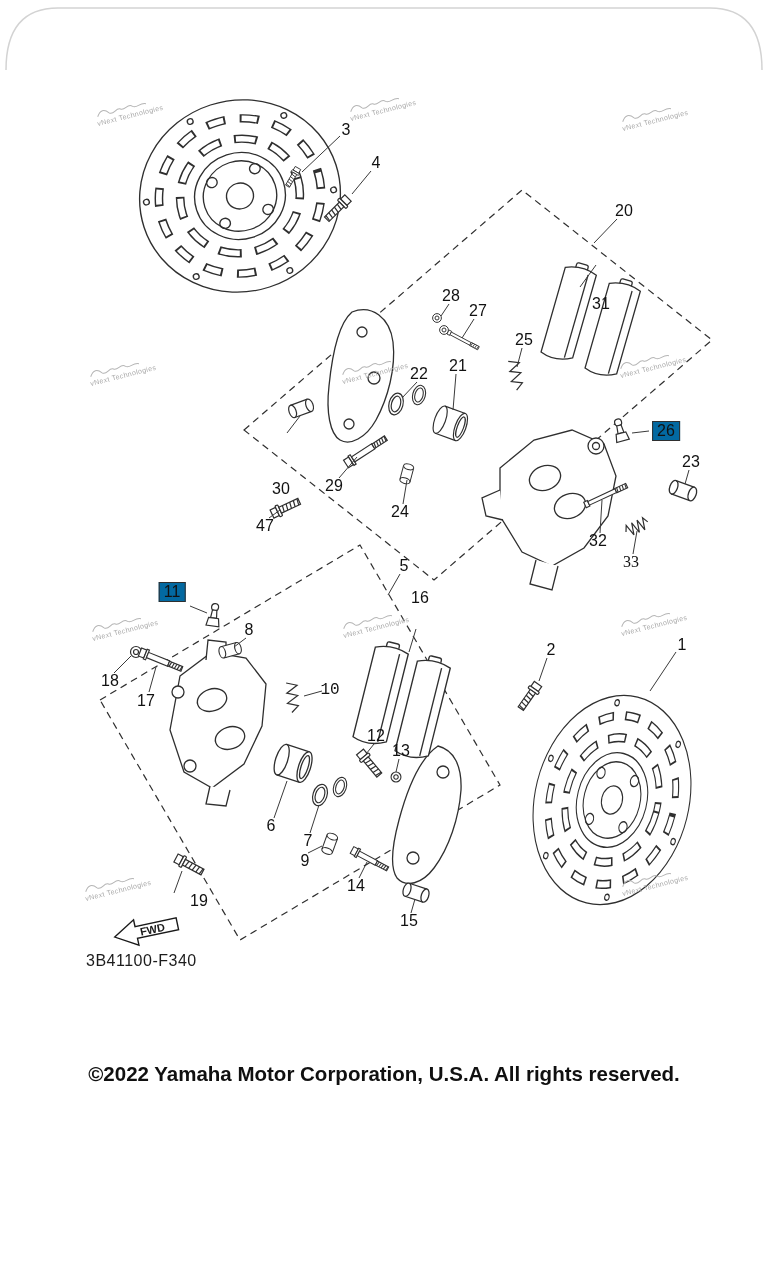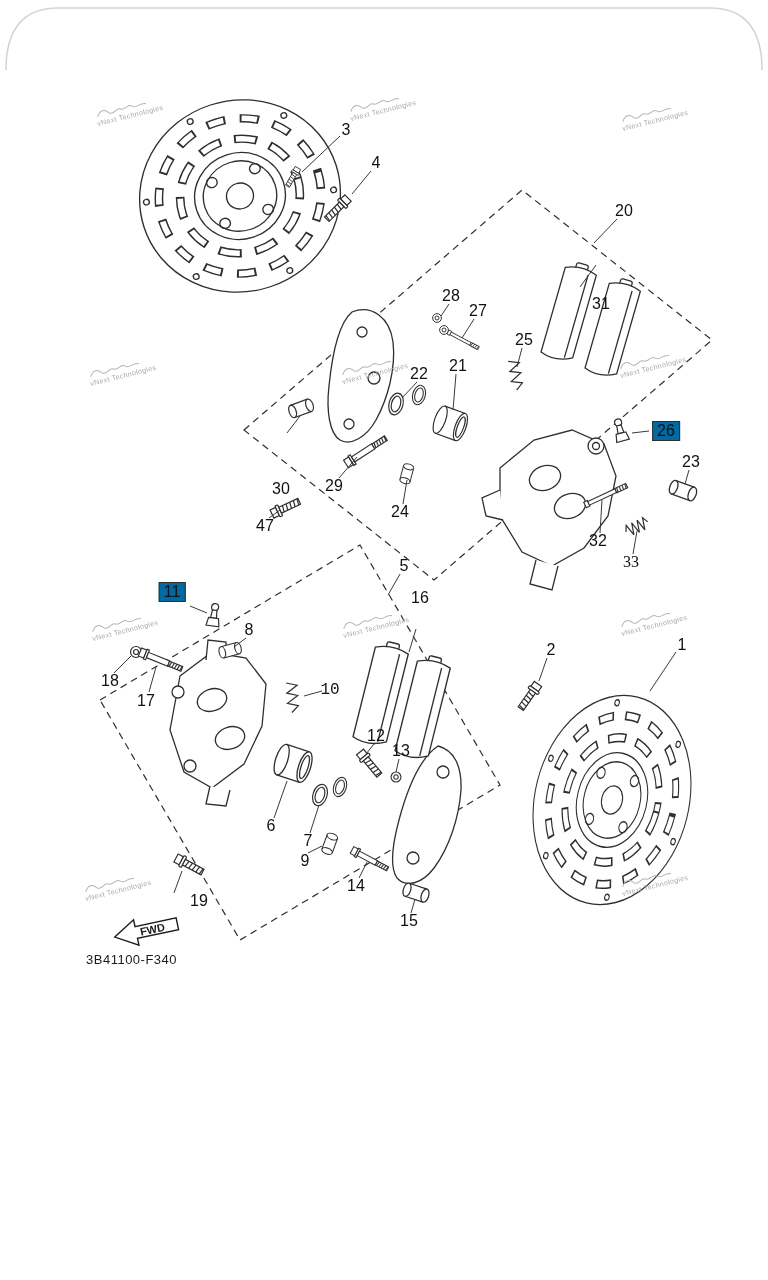--- a/index.html
+++ b/index.html
@@ -13,7 +13,7 @@
   .watermark{position:absolute;transform:rotate(-14deg);color:#a8a8a8;font-size:7px;
              letter-spacing:.4px;line-height:8px;}
   .watermark .wmtext{margin-top:-2px;}
-  .code{position:absolute;left:86px;top:952px;font-size:13px;letter-spacing:.5px;color:#1c1c1c;}
+  .code{position:absolute;left:86px;top:952px;font-size:16px;letter-spacing:.5px;color:#1c1c1c;}
   .footer{position:absolute;left:0;right:0;top:1062px;text-align:center;font-size:20.5px;
           font-weight:600;color:#101010;}
 </style>

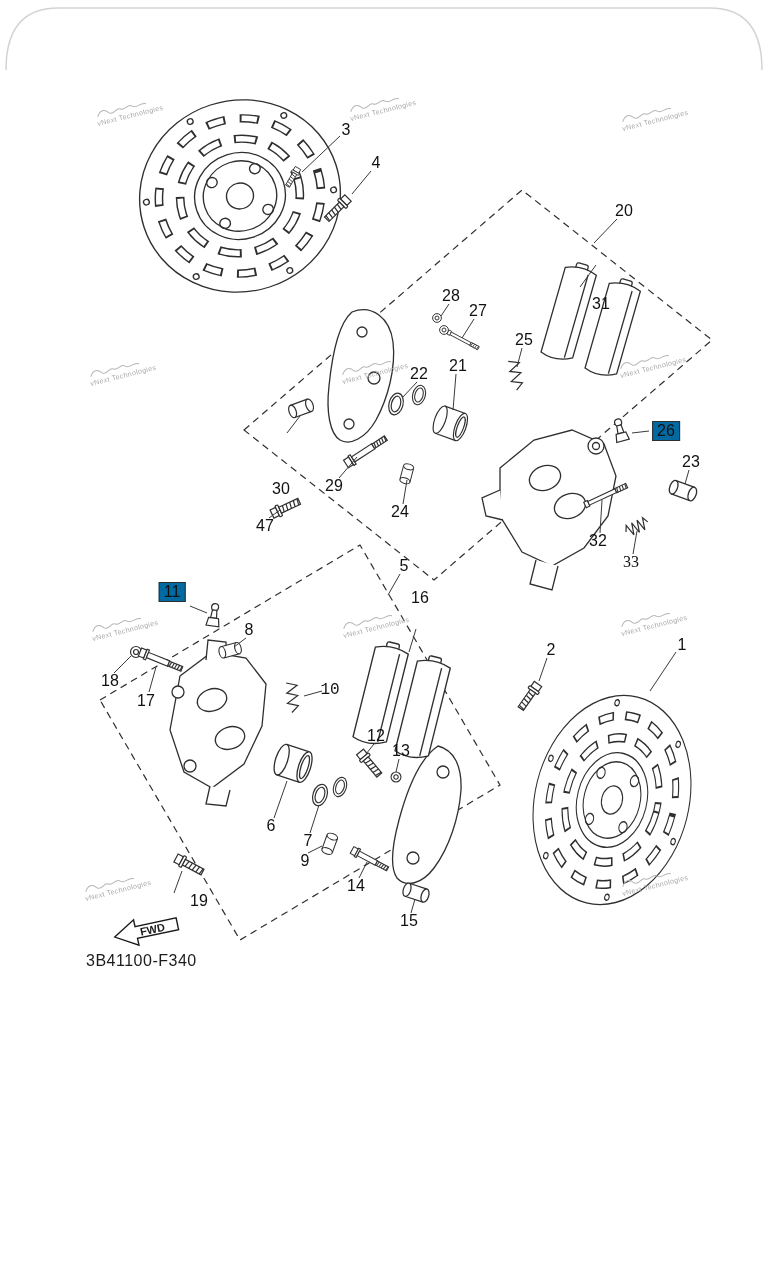--- a/index.html
+++ b/index.html
@@ -306,6 +306,7 @@
     </div>
 
 <div class="code">3B41100-F340</div>
+<div class="footer">©2022 Yamaha Motor Corporation, U.S.A. All rights reserved.</div>
 
 </div>
 

